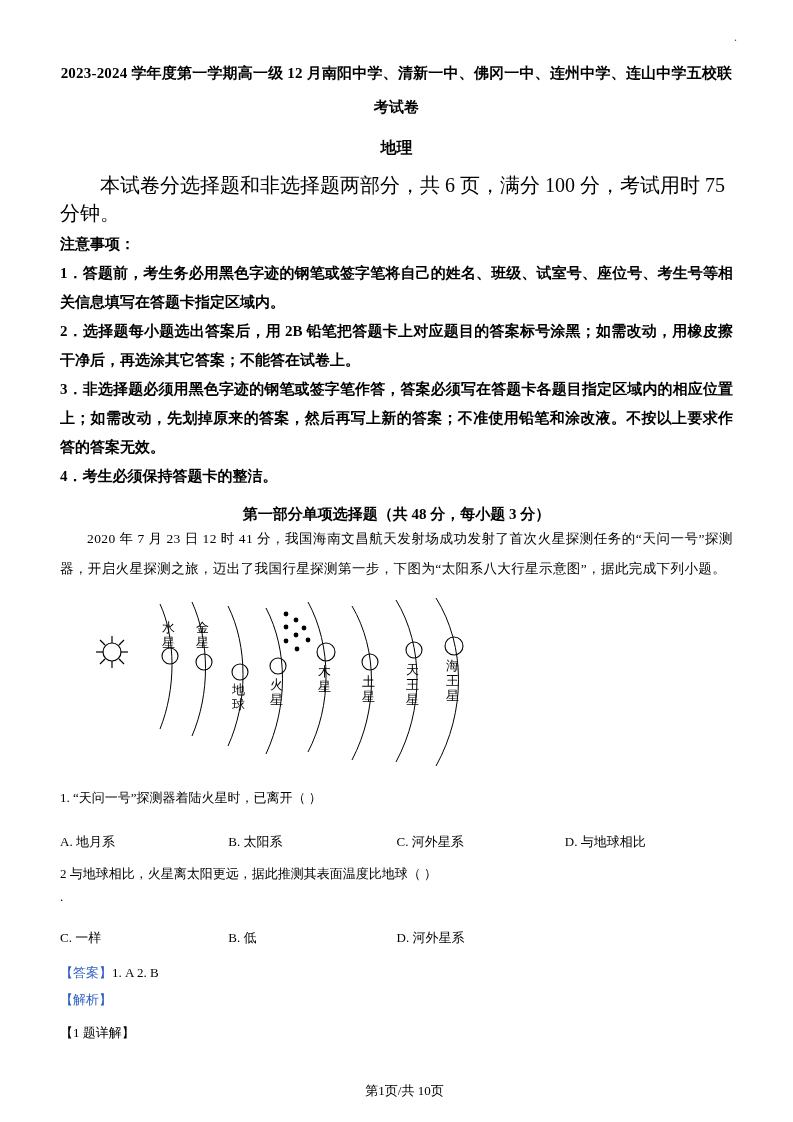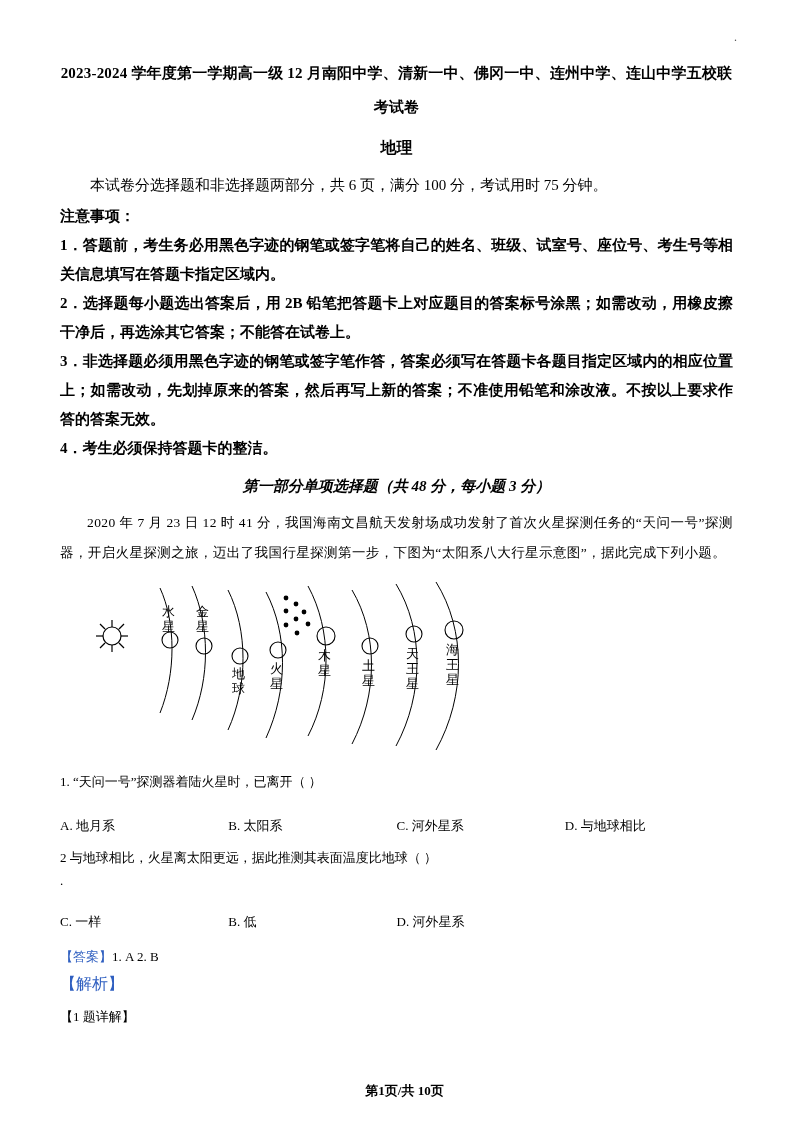--- a/index.html
+++ b/index.html
@@ -38,7 +38,7 @@
     margin-bottom: 12px;
   }
   .intro {
-    font-size: 15px;
+    font-size: 20px;
     text-indent: 2em;
     line-height: 28px;
     margin-bottom: 2px;

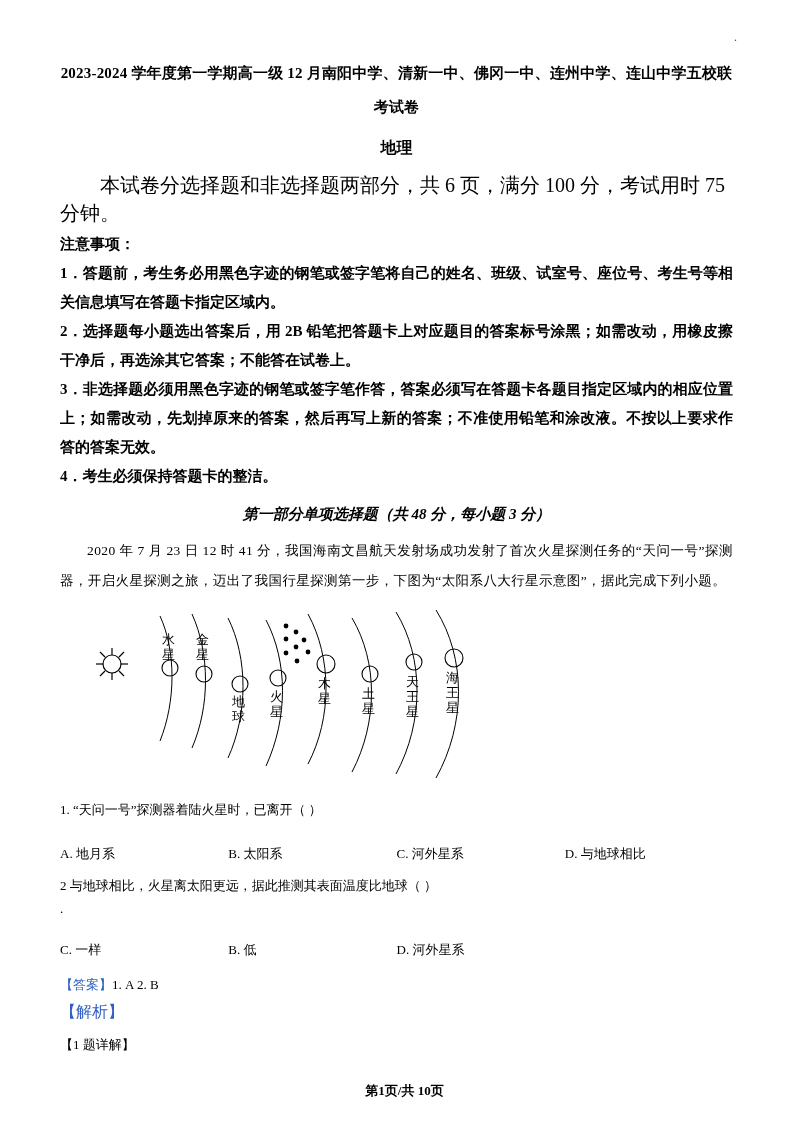--- a/index.html
+++ b/index.html
@@ -59,8 +59,7 @@
     font-weight: bold;
     text-align: center;
     margin-top: 14px;
-    margin-bottom: 12px;
-    font-style: italic;
+    margin-bottom: 0;
   }
   .stem {
     font-size: 13.5px;

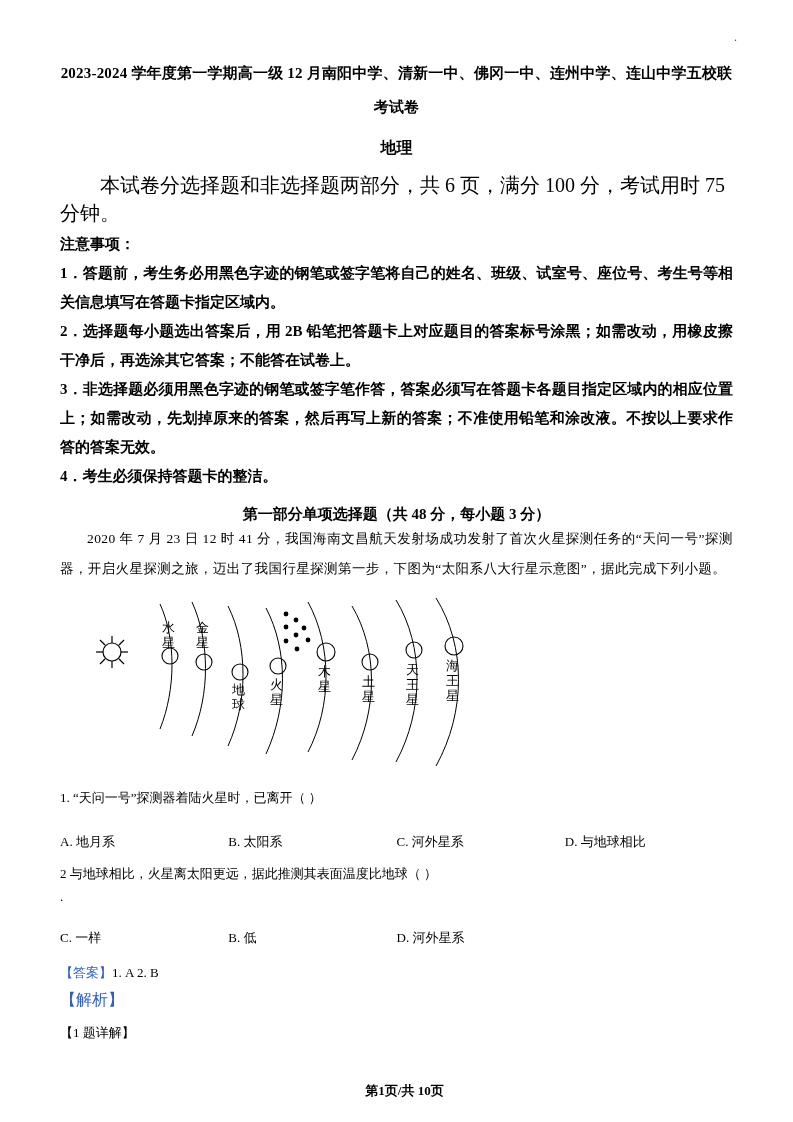--- a/index.html
+++ b/index.html
@@ -101,7 +101,7 @@
     color: #2f5fc0;
   }
   .tag-line {
-    font-size: 16px;
+    font-size: 13px;
     line-height: 27px;
   }
   .detail-head {

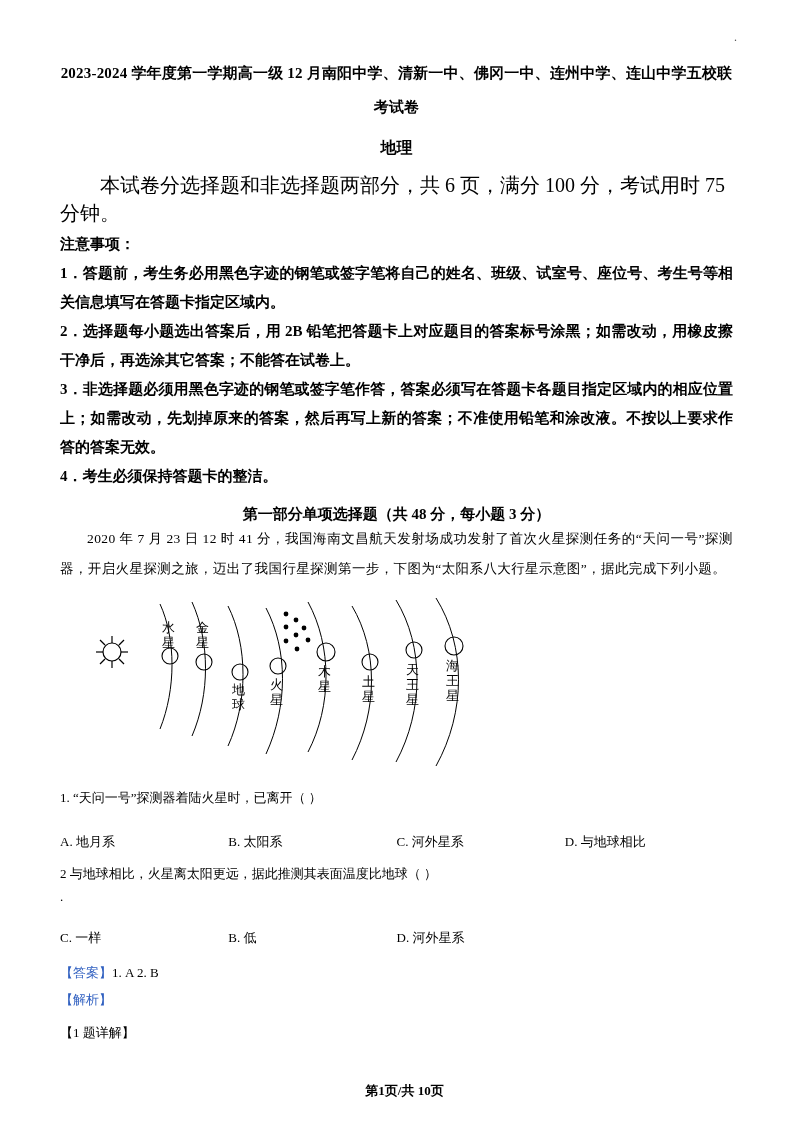--- a/index.html
+++ b/index.html
@@ -116,7 +116,6 @@
     bottom: 22px;
     text-align: center;
     font-size: 13px;
-    font-weight: bold;
   }
   .dot-mark {
     position: absolute;

